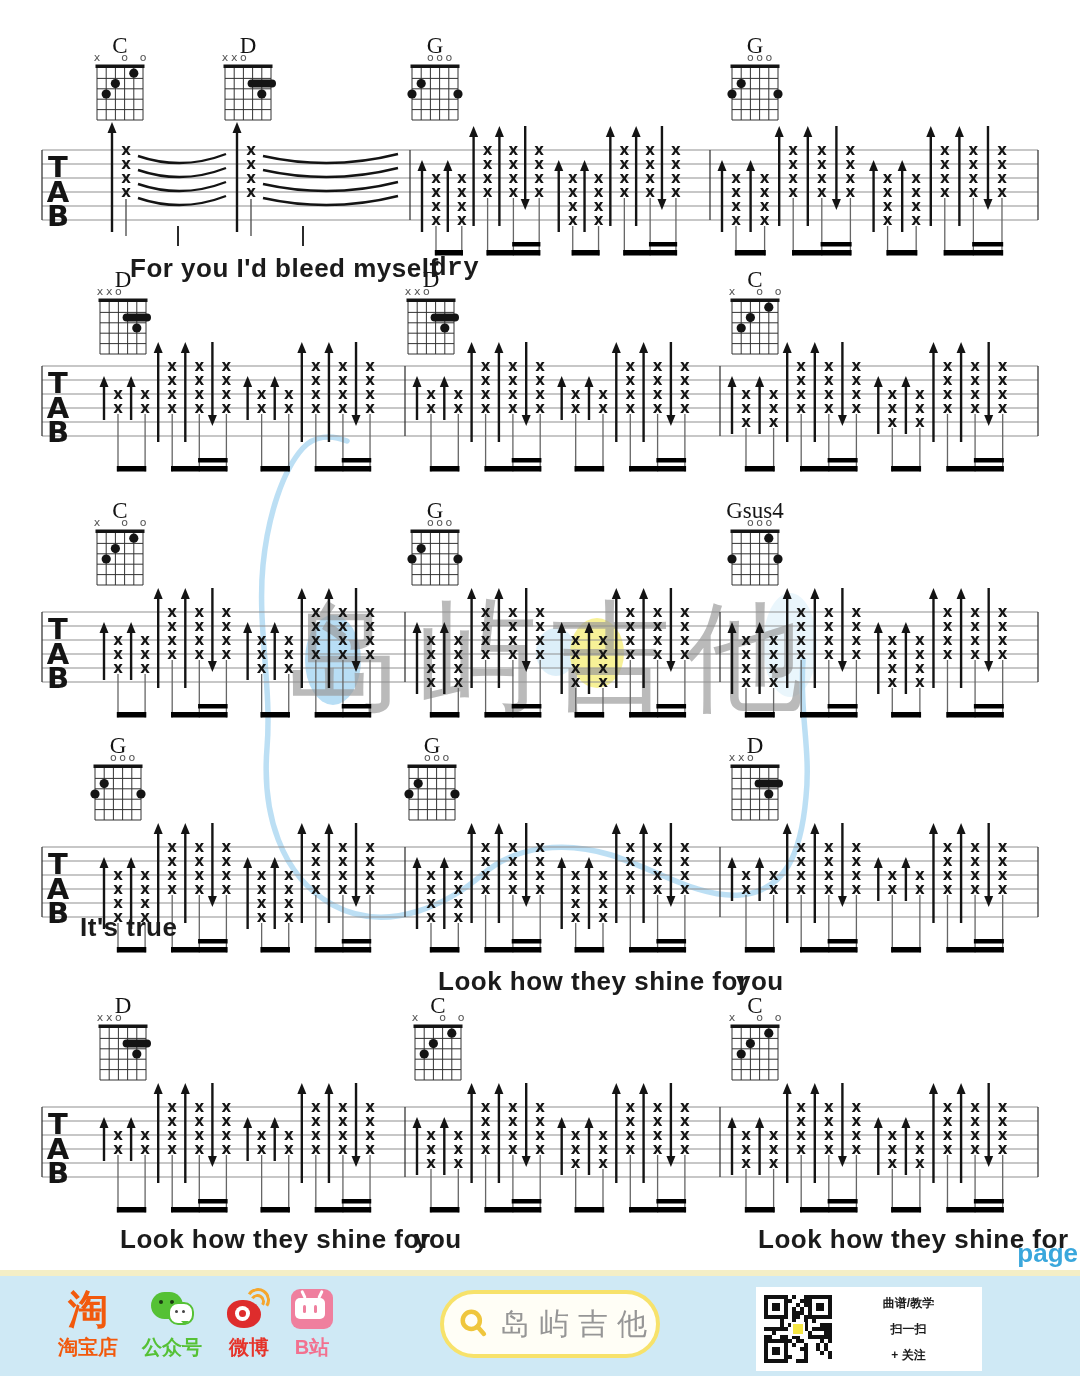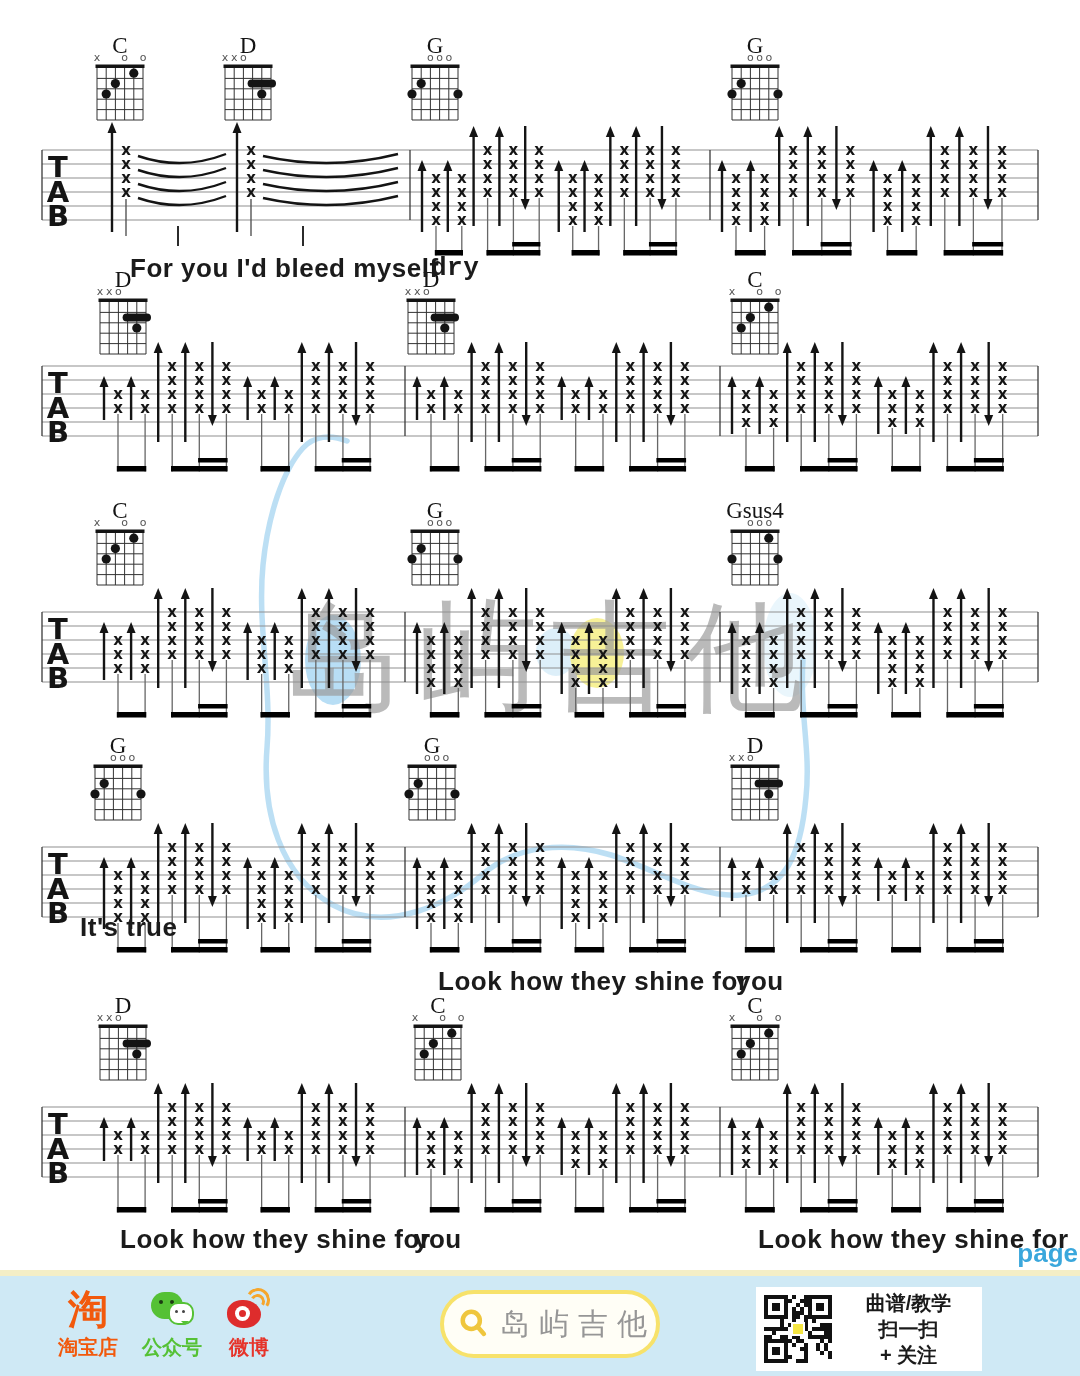--- a/index.html
+++ b/index.html
@@ -65,7 +65,7 @@
   
   #qr-wrap{position:absolute;left:756px;top:11px;width:226px;height:84px;background:#ffffff;display:flex;align-items:center;}
   #qr-svg{margin-left:5px;}
-  #qr-text{flex:1;text-align:center;font-size:20px;font-weight:600;color:#1a1a1a;line-height:26px;white-space:nowrap;}
+  #qr-text{flex:1;text-align:center;font-size:12px;font-weight:600;color:#1a1a1a;line-height:26px;white-space:nowrap;}
 </style>
 </head>
 <body>

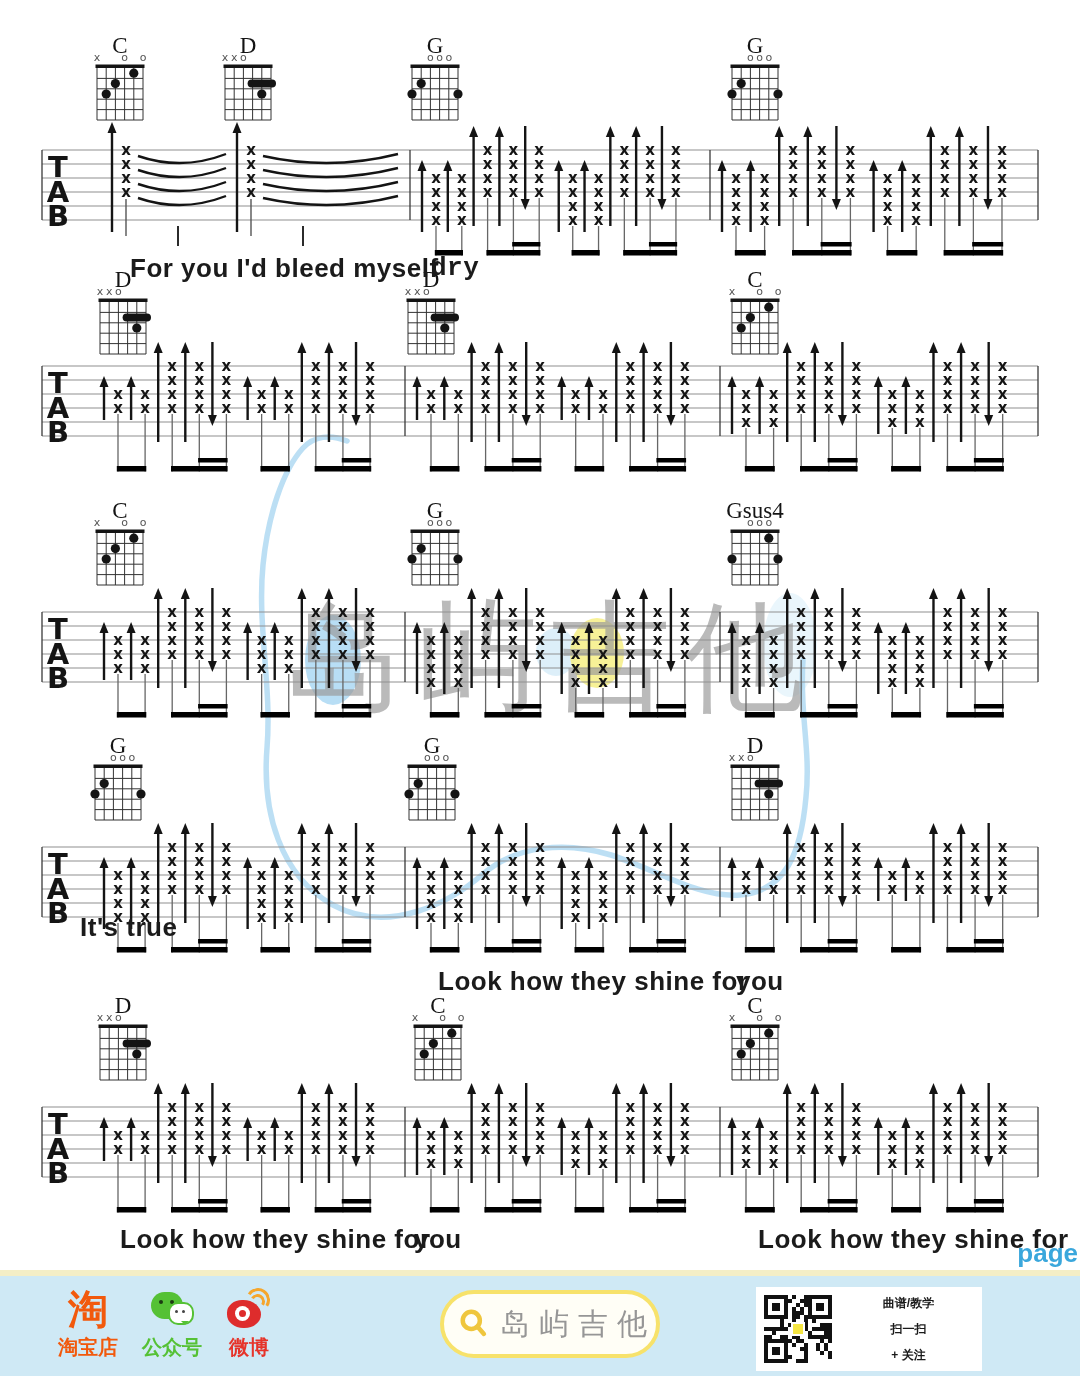--- a/index.html
+++ b/index.html
@@ -1721,6 +1721,18 @@
     <div class="lbl">公众号</div>
   </div>
 
+  <div class="f-item fi-bili">
+    <div class="icon-box">
+      <span class="bl-box"></span>
+      <span class="bl-ant a1"></span>
+        <span class="bl-ant a2"></span>
+      <span class="bl-tv">
+          <i></i>
+          <i></i>
+        </span>
+    </div>
+    <div class="lbl">B站</div>
+  </div>
 
 
   <div id="search-pill">

